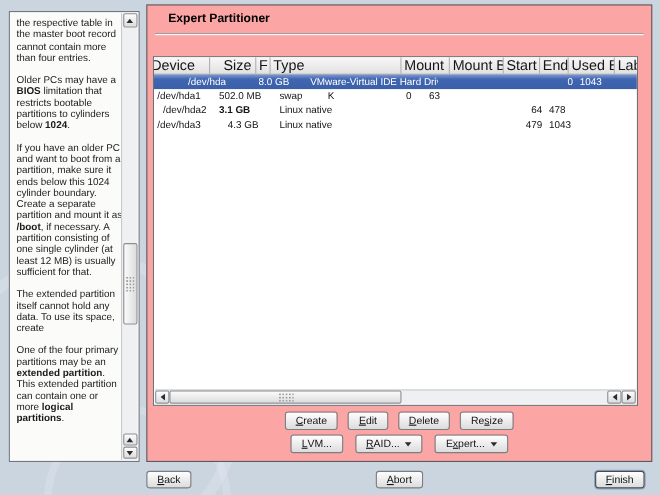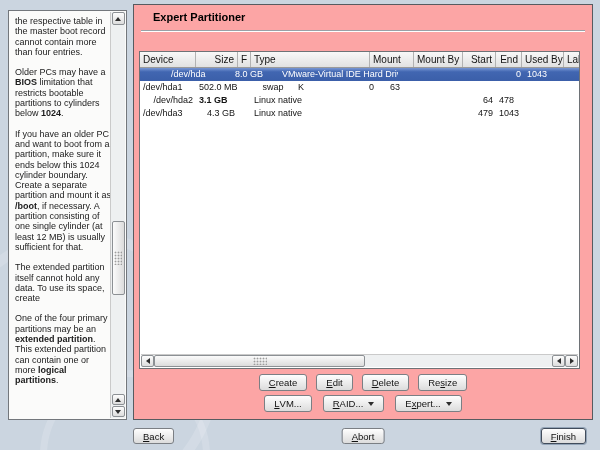--- a/index.html
+++ b/index.html
@@ -50,9 +50,9 @@
   
   .ptable { position:absolute; left:5px; top:46px; width:441px; height:318px;
             background:#ffffff; border:1px solid #6e7276; overflow:hidden; }
-  .thead { display:flex; height:16px; line-height:15px; font-size:10px; color:#141414;
+  .thead { display:flex; height:16px; line-height:15px; font-size:13px; color:#141414;
            background:linear-gradient(#f8f8f8,#e1e1e1); border-bottom:1px solid #9a9a9a;
-           white-space:nowrap; }
+           white-space:nowrap;justify-content:center; }
   .hcell { border-right:1px solid #b2b2b2; padding:0 3px; overflow:hidden; }
   .trow { display:flex; height:13px; line-height:13px; font-size:9px; color:#141414; white-space:nowrap; }
   .trow.selected { background:linear-gradient(#7896d3 0%, #4166b1 30%, #3b5fa9 100%); color:#ffffff; }

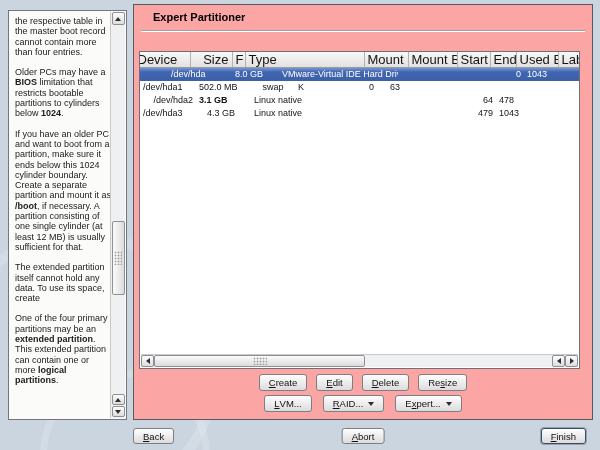--- a/index.html
+++ b/index.html
@@ -150,7 +150,7 @@
             <div class="cell" style="flex: 0 0 56px; text-align: left;">/dev/hda1</div>
             <div class="cell" style="flex: 0 0 42px; text-align: right;">502.0 MB</div>
             <div class="cell" style="flex: 0 0 13px; text-align: left;"></div>
-            <div class="cell" style="flex: 0 0 44px; text-align: center;">swap</div>
+            <div class="cell" style="flex: 0 0 44px; text-align: left;">swap</div>
             <div class="cell" style="flex: 0 0 49px; text-align: left;">K</div>
             <div class="cell" style="flex: 0 0 33px; text-align: right;">0</div>
             <div class="cell" style="flex: 0 0 26px; text-align: right;">63</div>

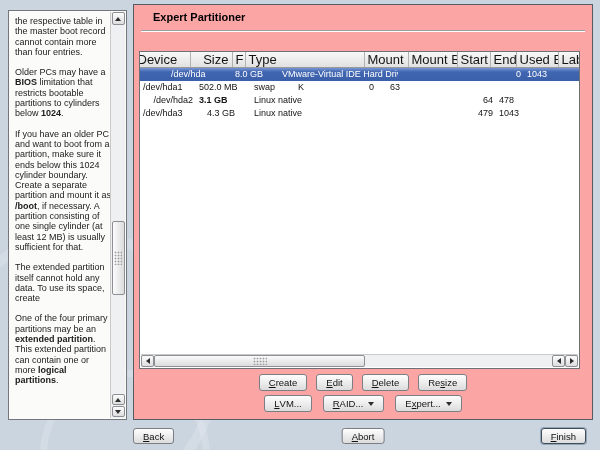--- a/index.html
+++ b/index.html
@@ -158,7 +158,7 @@
             <div class="cell" style="flex: 0 0 26px; text-align: left;"></div>
           </div>
           <div class="trow">
-            <div class="cell" style="flex: 0 0 56px; text-align: right;">/dev/hda2</div>
+            <div class="cell" style="flex: 0 0 56px; text-align: center;">/dev/hda2</div>
             <div class="cell" style="flex: 0 0 42px; text-align: left; font-weight: bold;">3.1 GB</div>
             <div class="cell" style="flex: 0 0 13px; text-align: left;"></div>
             <div class="cell" style="flex: 0 0 119px; text-align: left;">Linux native</div>

